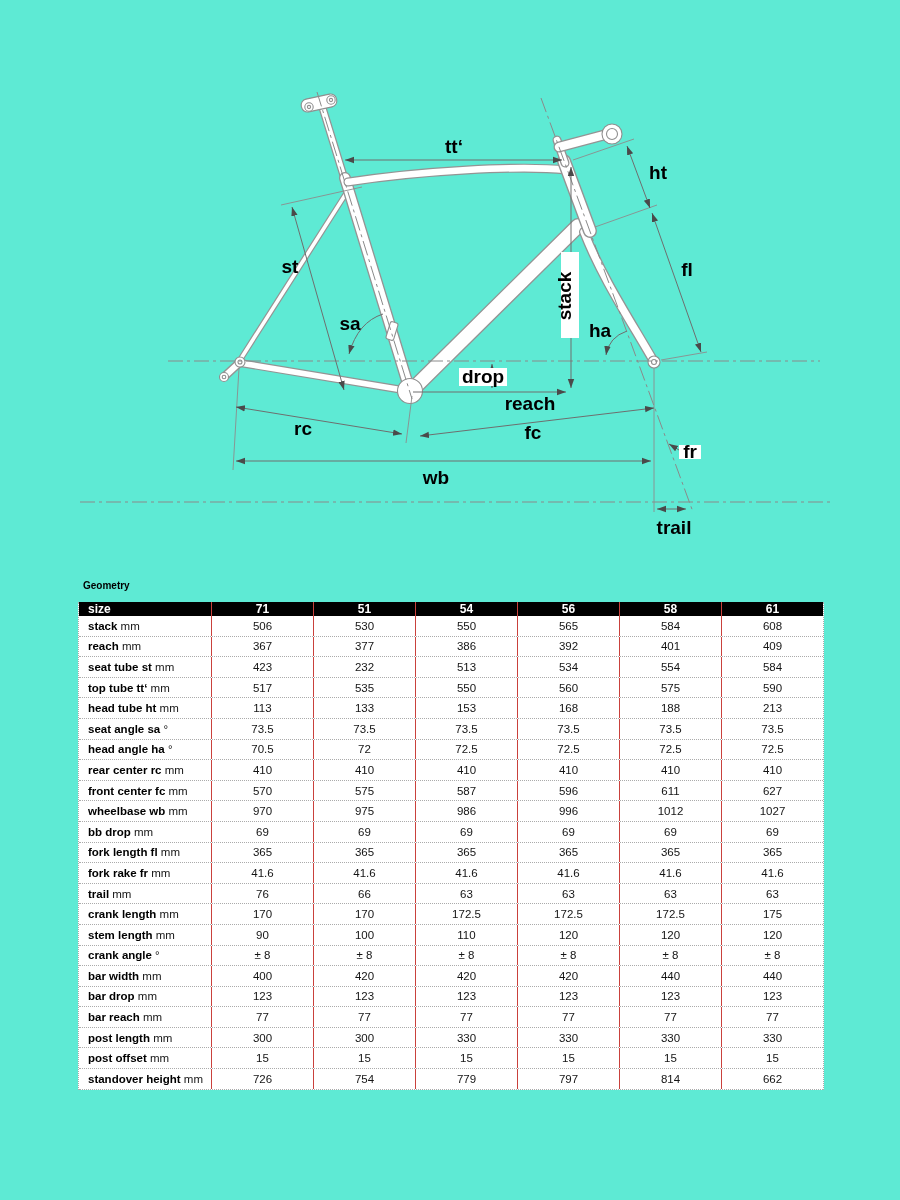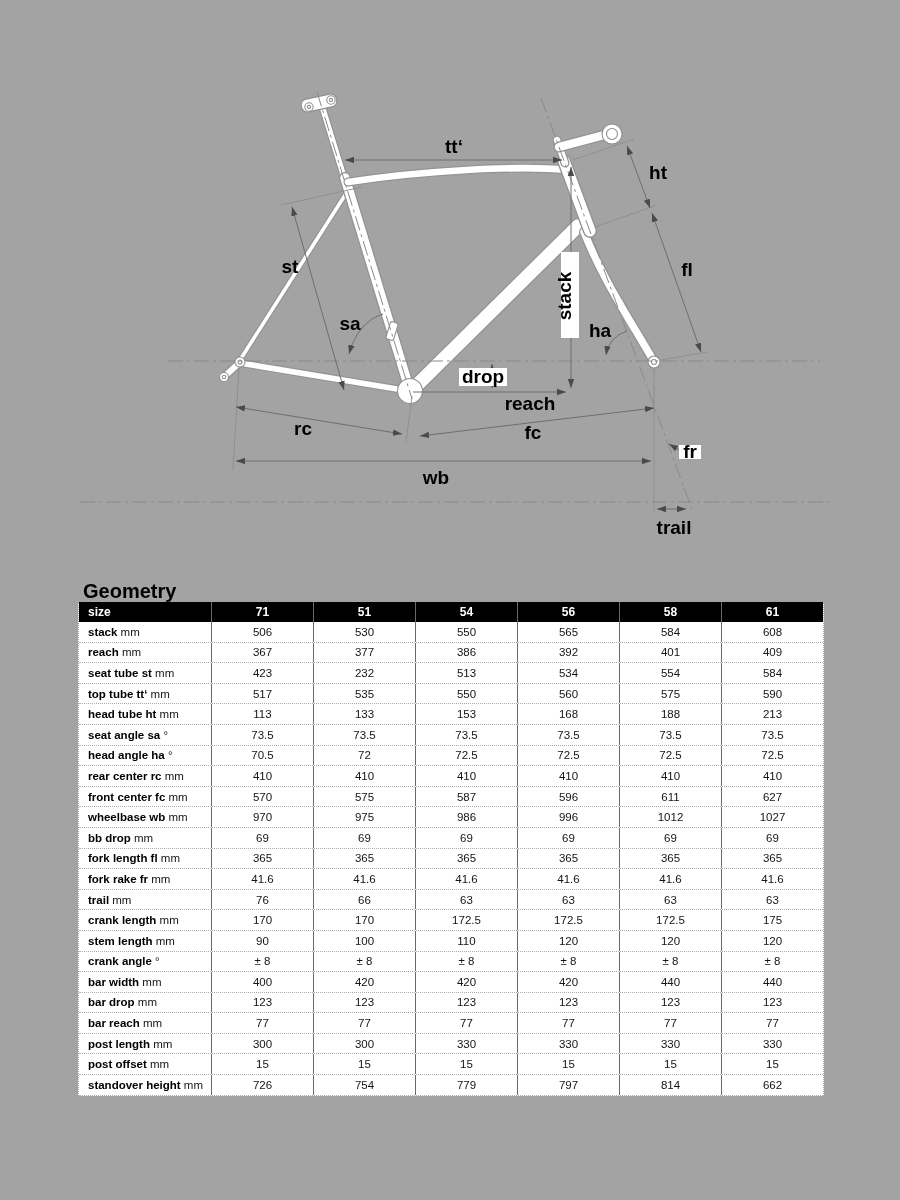--- a/index.html
+++ b/index.html
@@ -9,7 +9,7 @@
     font-family:"Liberation Sans","DejaVu Sans",sans-serif;
     color:#111;
   }
-  .page { position:absolute; inset:0; background:#a3a3a3; }
+  .page { position:absolute; inset:0; background:#5eead4; }
 
   
   .diagram { position:absolute; left:0; top:0; width:900px; height:560px; }

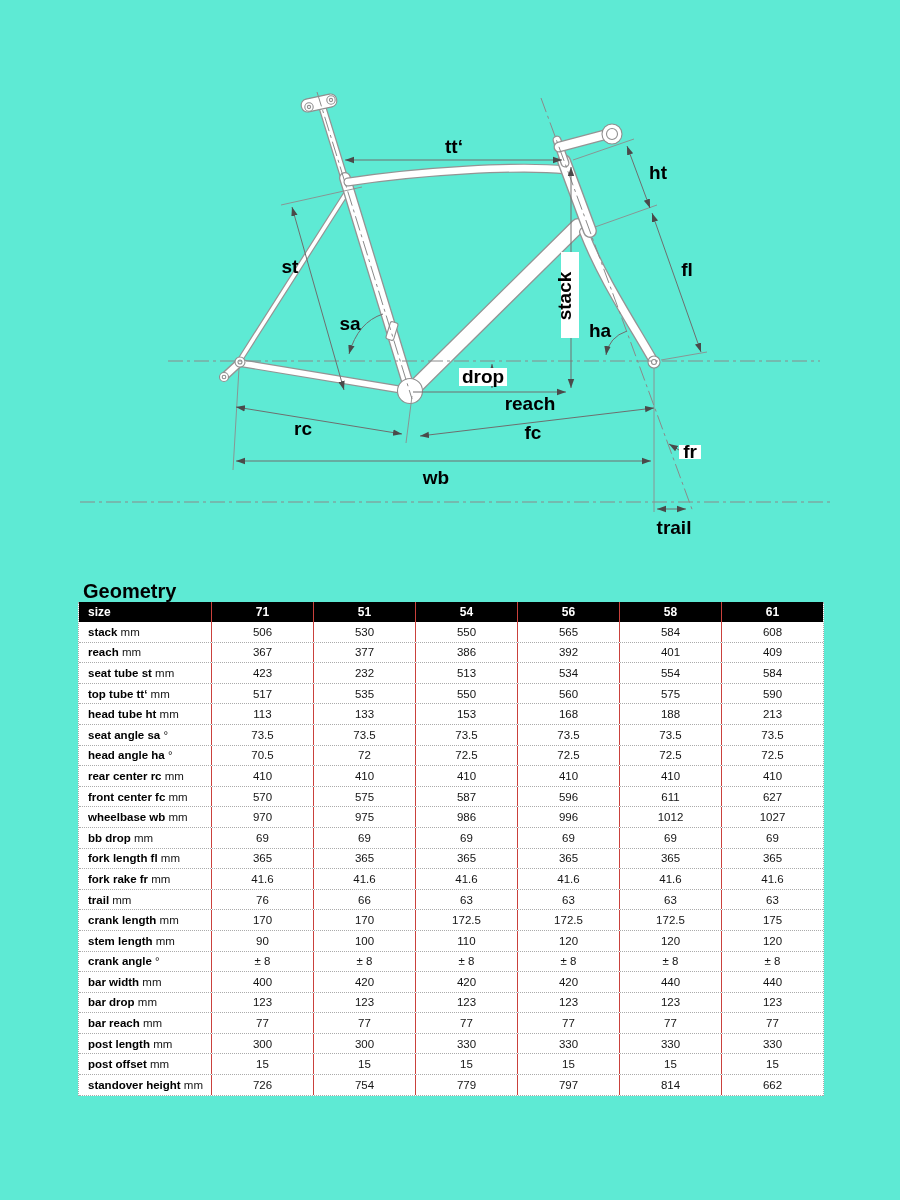--- a/index.html
+++ b/index.html
@@ -21,7 +21,7 @@
   
   .geo-title {
     position:absolute; left:83px; top:580px;
-    font-size:20px; font-weight:bold; color:#000;
+    font-size:10px; font-weight:bold; color:#000;
   }
   .geo-table {
     position:absolute; left:78px; top:602px; width:746px;

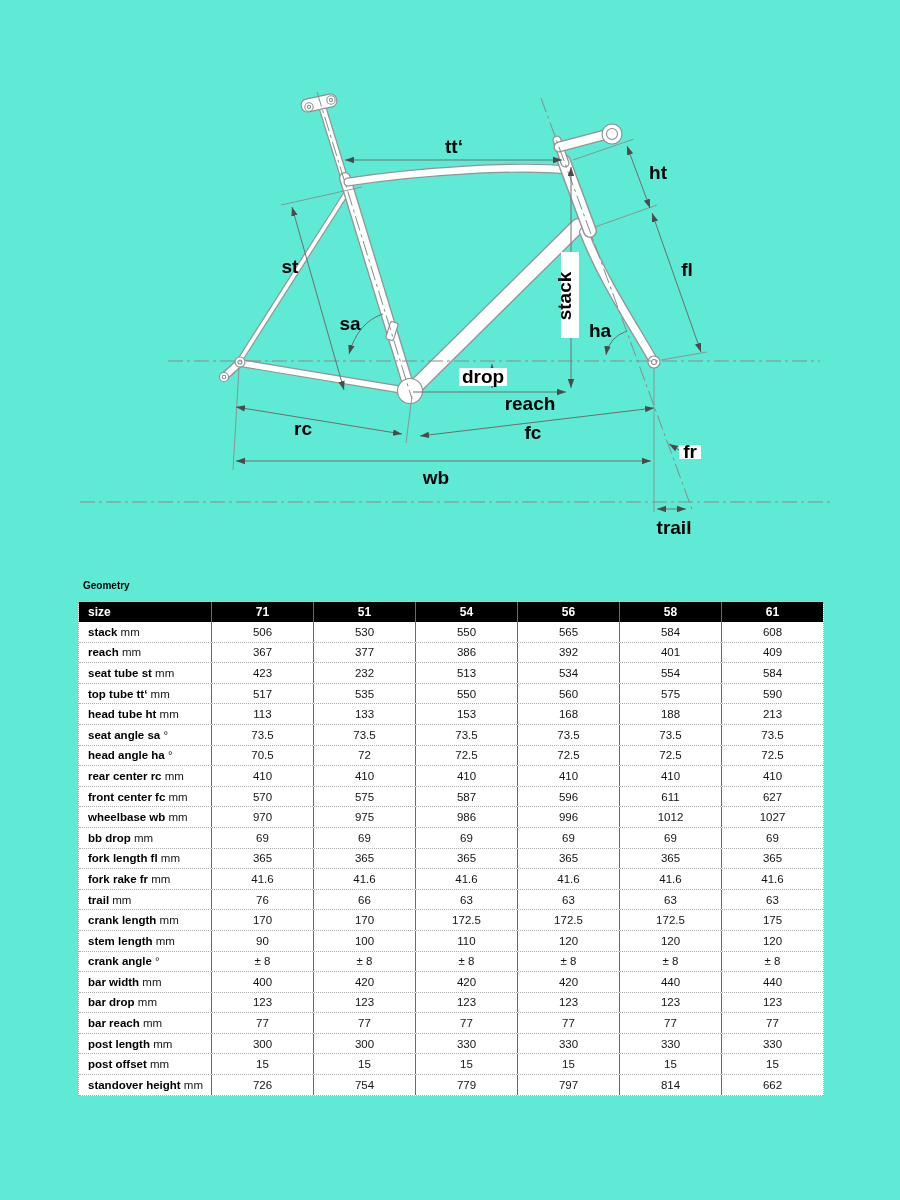--- a/index.html
+++ b/index.html
@@ -34,7 +34,7 @@
     border-bottom:1px dotted #ababab;
   }
   .tr.thead {
-    height:20px; background:#000; color:#fff; font-weight:bold;
+    height:14px; background:#000; color:#fff; font-weight:bold;
     font-size:12px; border-bottom:none;
   }
   .td { display:flex; align-items:center; }

